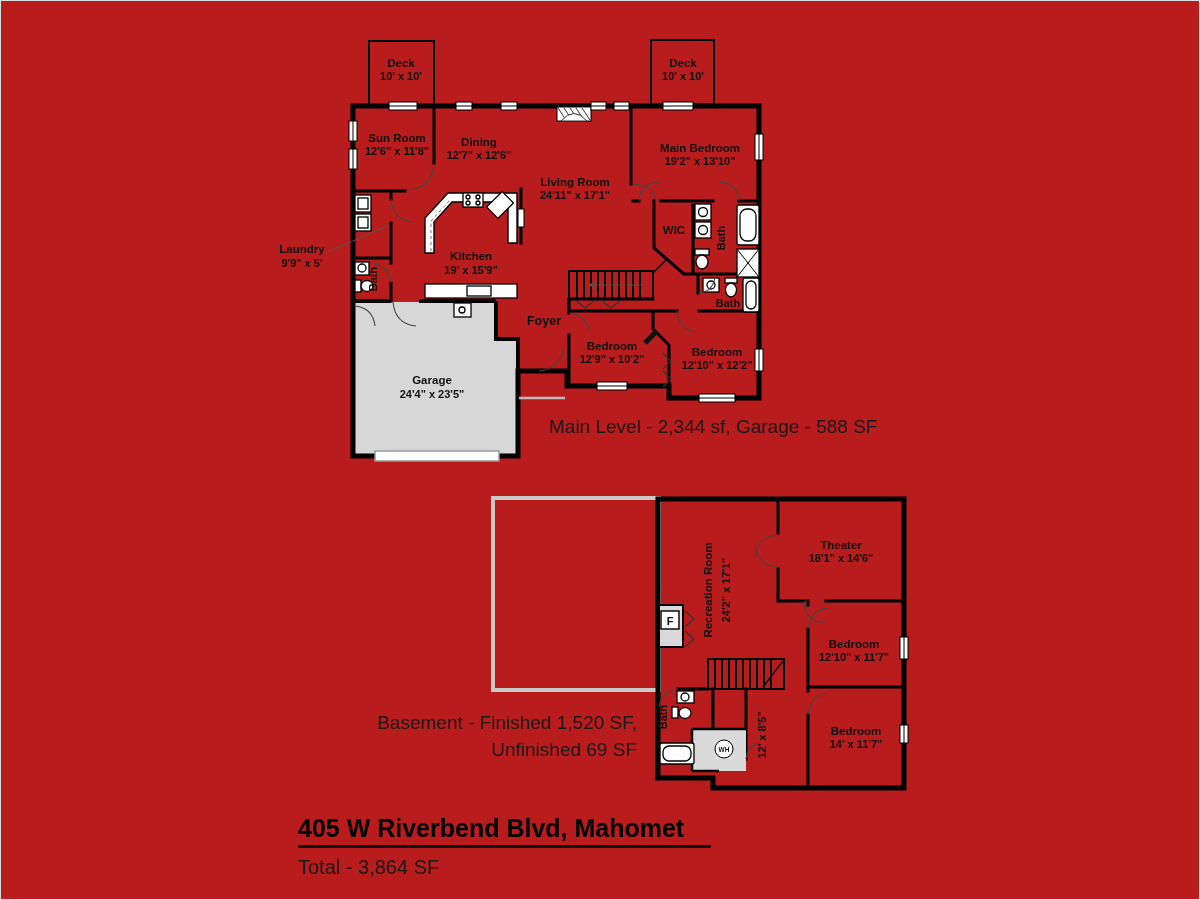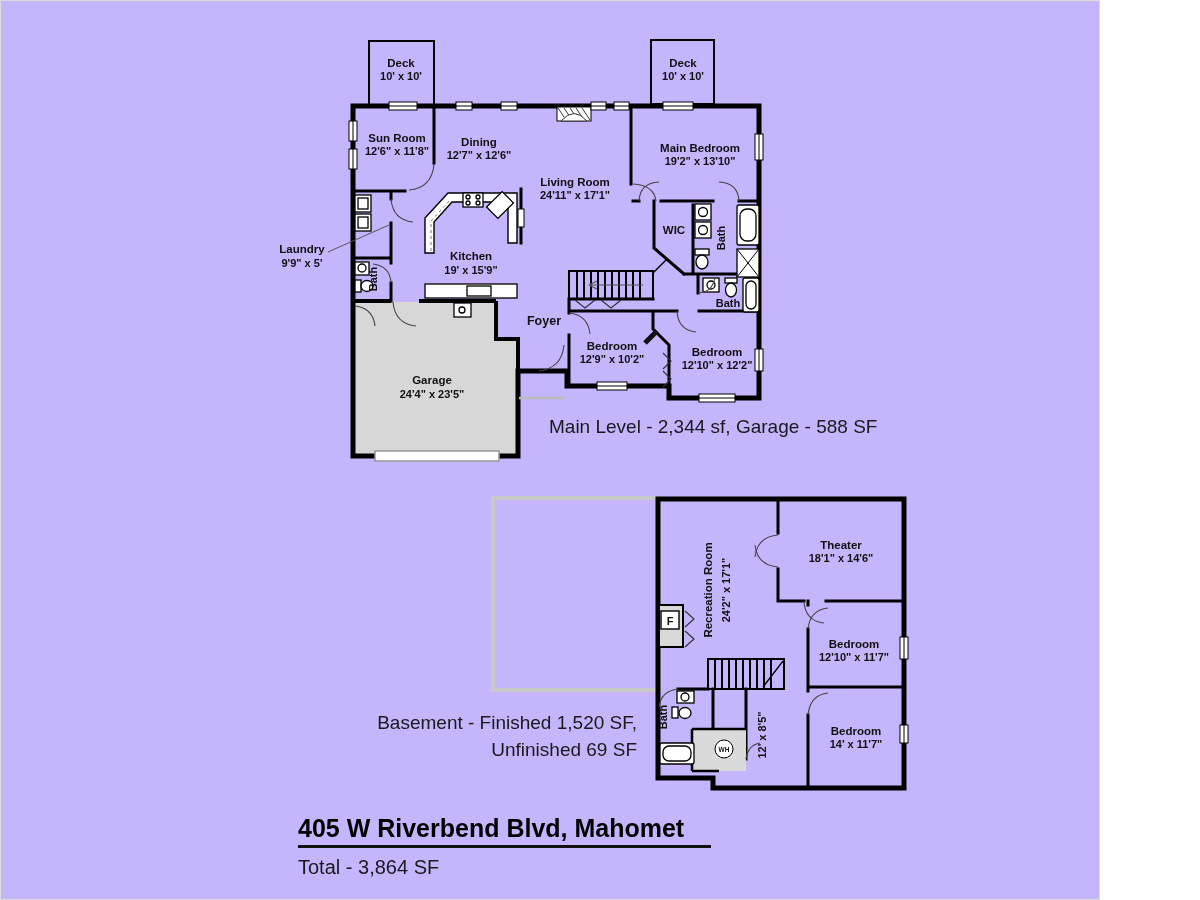--- a/index.html
+++ b/index.html
@@ -4,7 +4,7 @@
 <style>
   html,body{margin:0;padding:0;background:#fff;}
   .page{
-    width:1100px;height:900px;position:relative;background:#c4b5fd;
+    width:1200px;height:900px;position:relative;background:#b91c1c;
     border:1px solid #dcdcdc;box-sizing:border-box;
     font-family:"Liberation Sans",sans-serif;
   }

